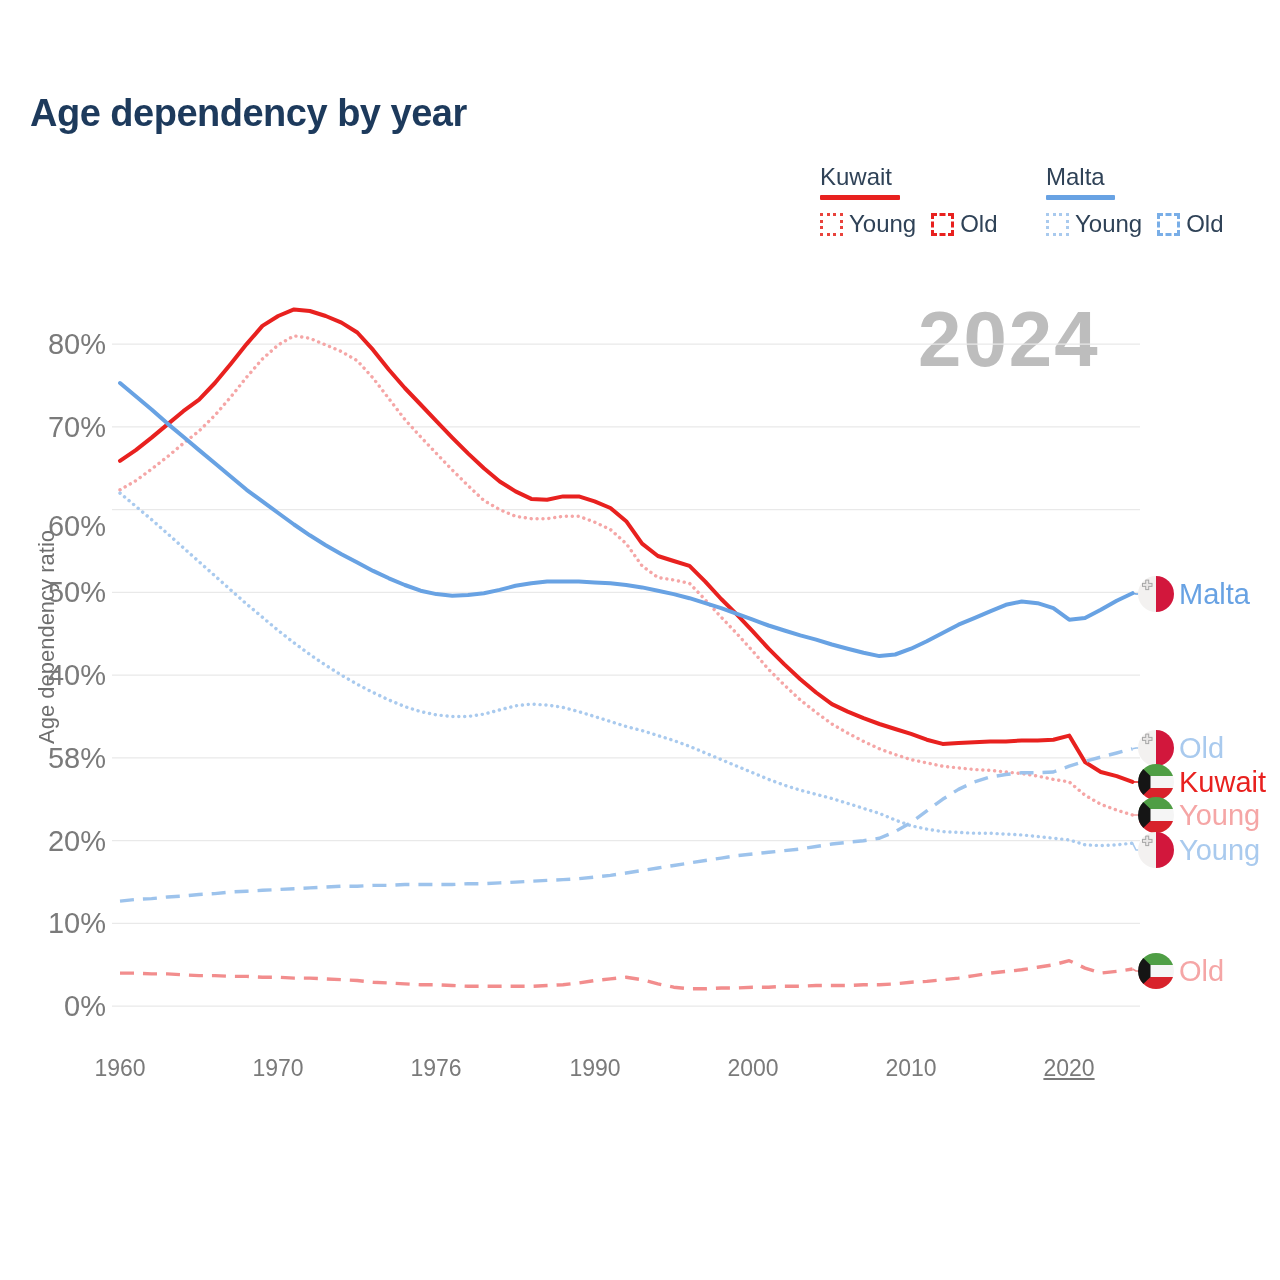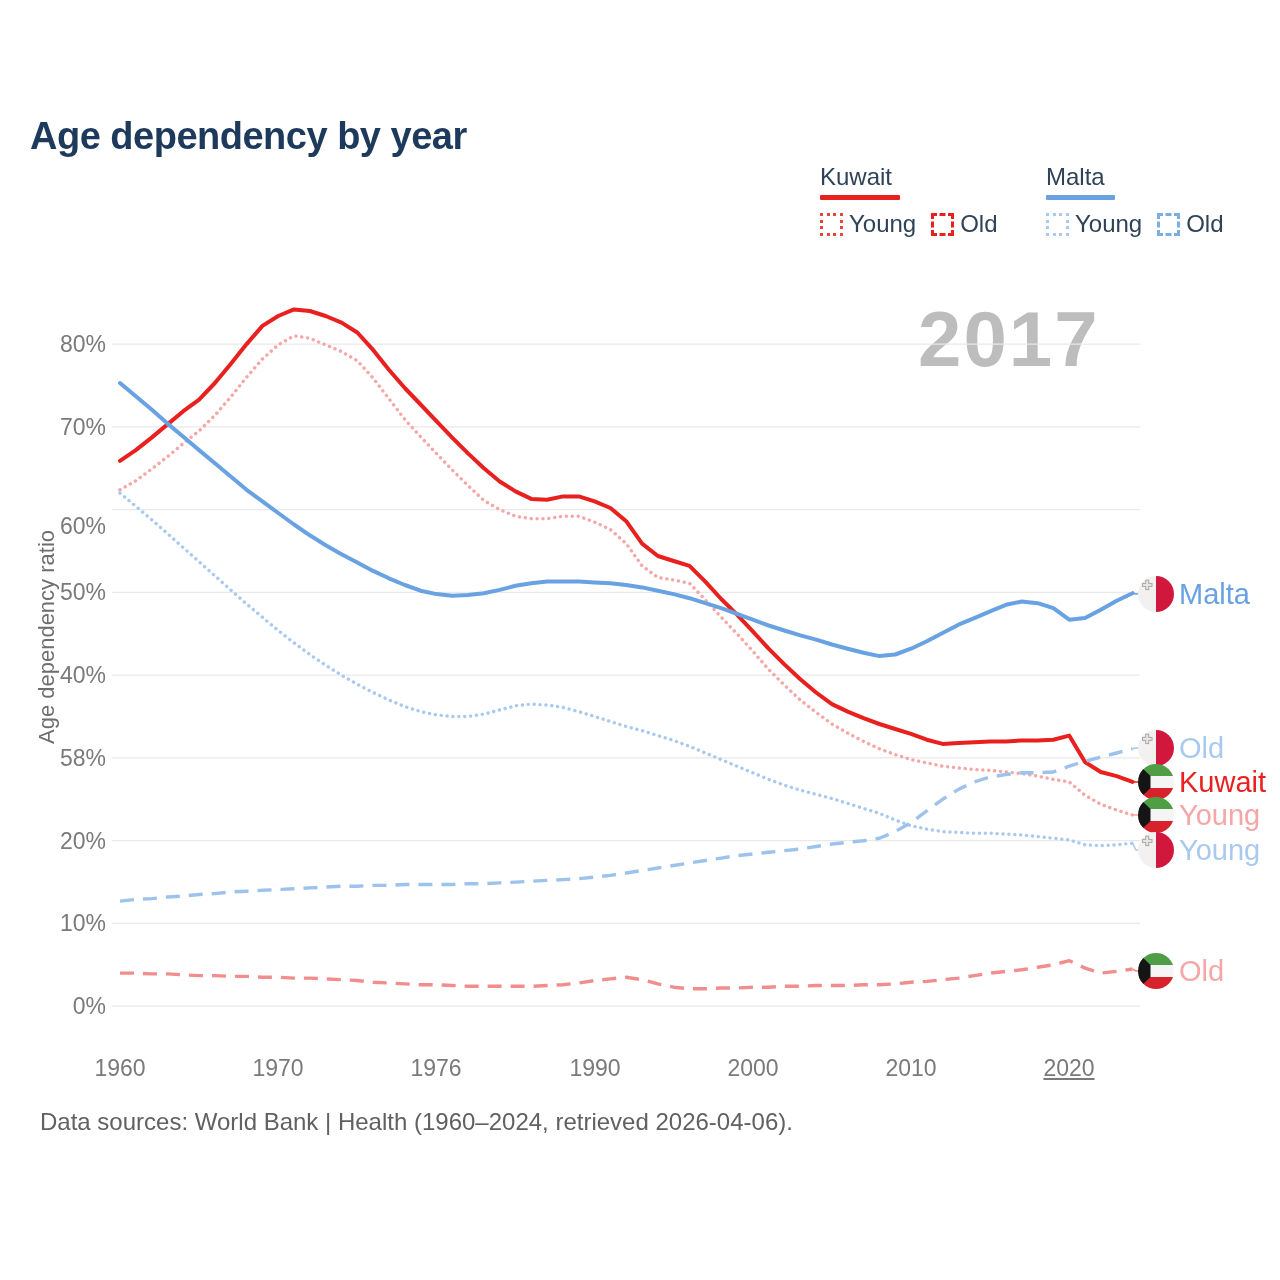--- a/index.html
+++ b/index.html
@@ -6,7 +6,7 @@
   .page{position:relative;width:1280px;height:1280px;background:#ffffff;overflow:hidden;
         font-family:"Liberation Sans","DejaVu Sans",sans-serif;}
   .title{position:absolute;left:30px;top:92px;font-size:38px;font-weight:700;
-         color:#1d3a5c;letter-spacing:-0.5px;margin-top:23px;}
+         color:#1d3a5c;letter-spacing:-0.5px;}
   
   .legend-group{position:absolute;top:163px;}
   .lg-kuwait{left:820px;}

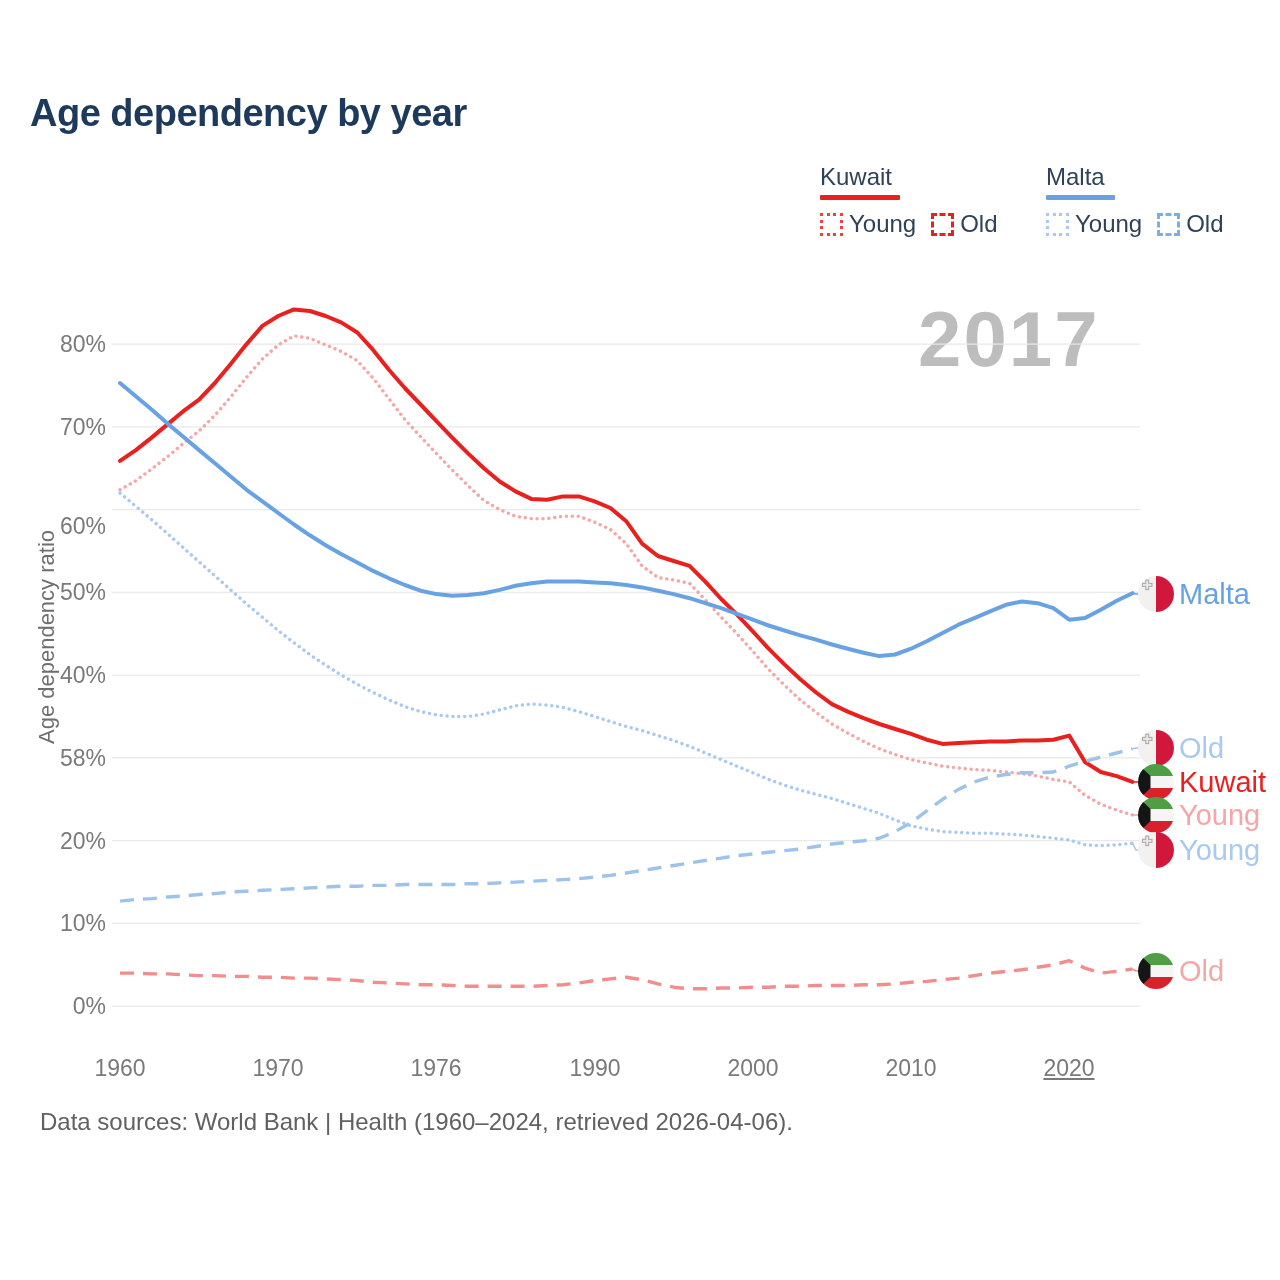--- a/index.html
+++ b/index.html
@@ -22,7 +22,7 @@
   
   .ylabel{position:absolute;left:47px;top:637px;transform:translate(-50%,-50%) rotate(-90deg);
           font-size:22px;color:#6e6e6e;white-space:nowrap;}
-  .ytick{position:absolute;width:74px;text-align:right;font-size:23px;color:#7a7a7a;line-height:24px;}
+  .ytick{position:absolute;width:74px;text-align:right;font-size:29px;color:#7a7a7a;line-height:24px;}
   .xtick{position:absolute;width:96px;text-align:center;font-size:23px;color:#7a7a7a;line-height:24px;margin-top:16px;}
   .watermark{position:absolute;left:918px;top:294px;font-size:78px;font-weight:700;
              color:#bdbdbd;z-index:0;letter-spacing:2px;}

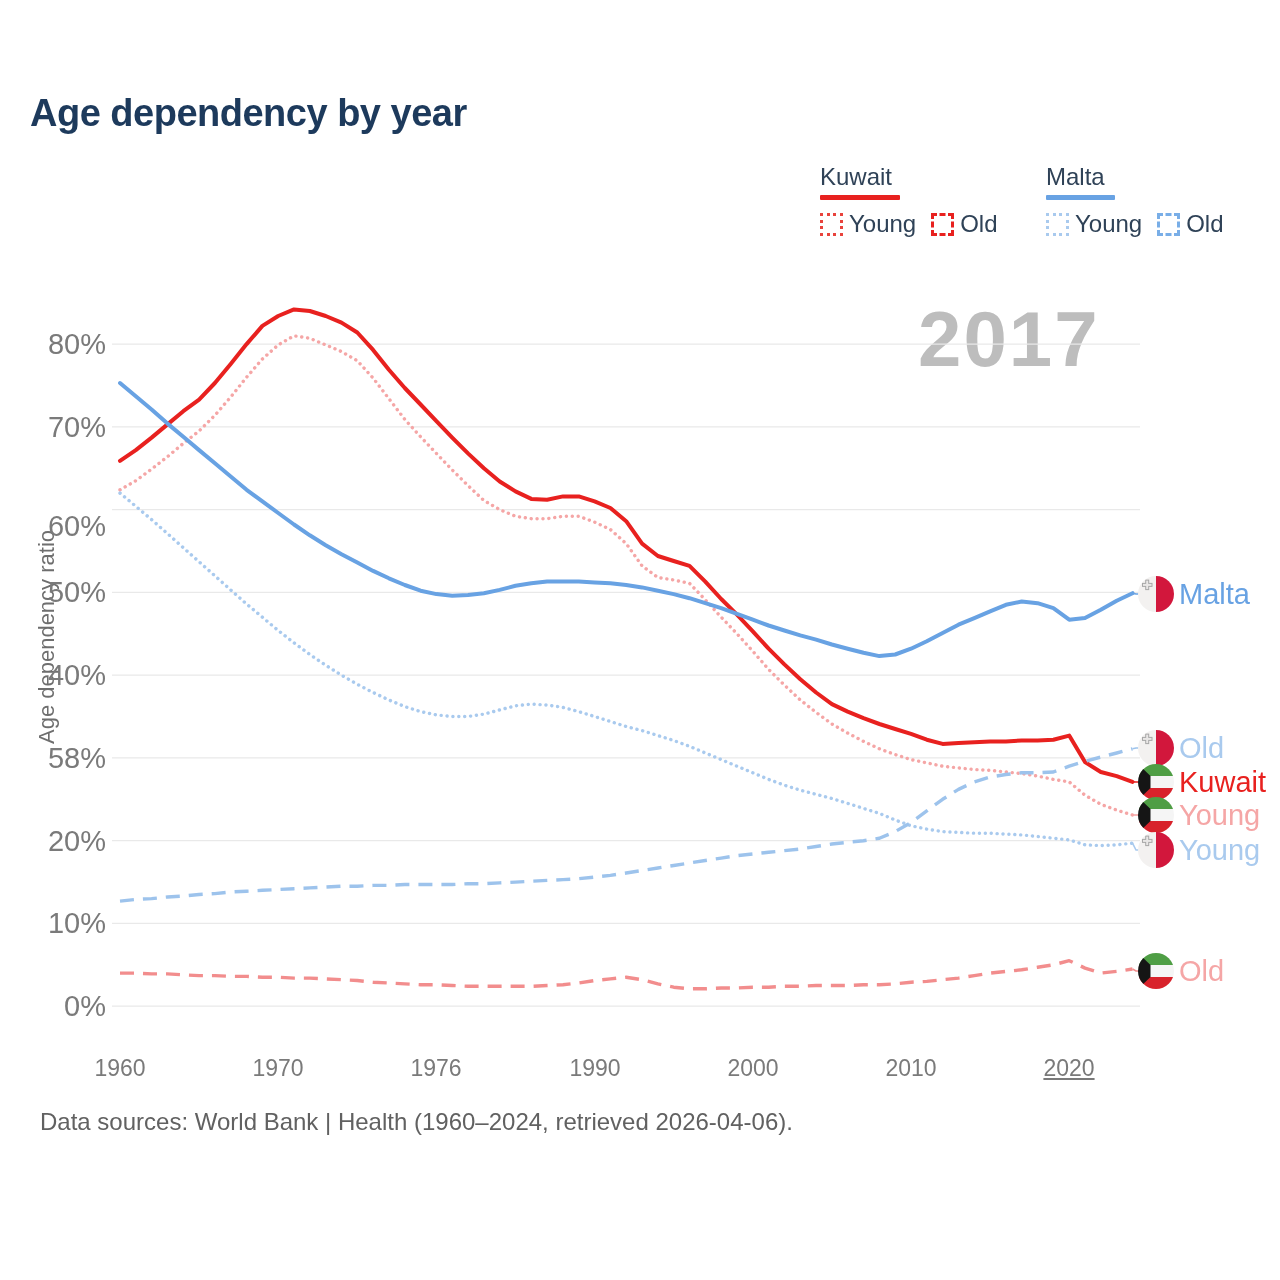--- a/index.html
+++ b/index.html
@@ -80,7 +80,7 @@
     </div>
   </div>
 
-  <div class="watermark">2017</div>
+  <div class="watermark">2024</div>
 
   <svg id="plot-svg" width="1280" height="1280">
       <line x1="112" x2="1140" y1="1006.2" y2="1006.2" stroke="#e9e9e9" stroke-width="1.2"></line>

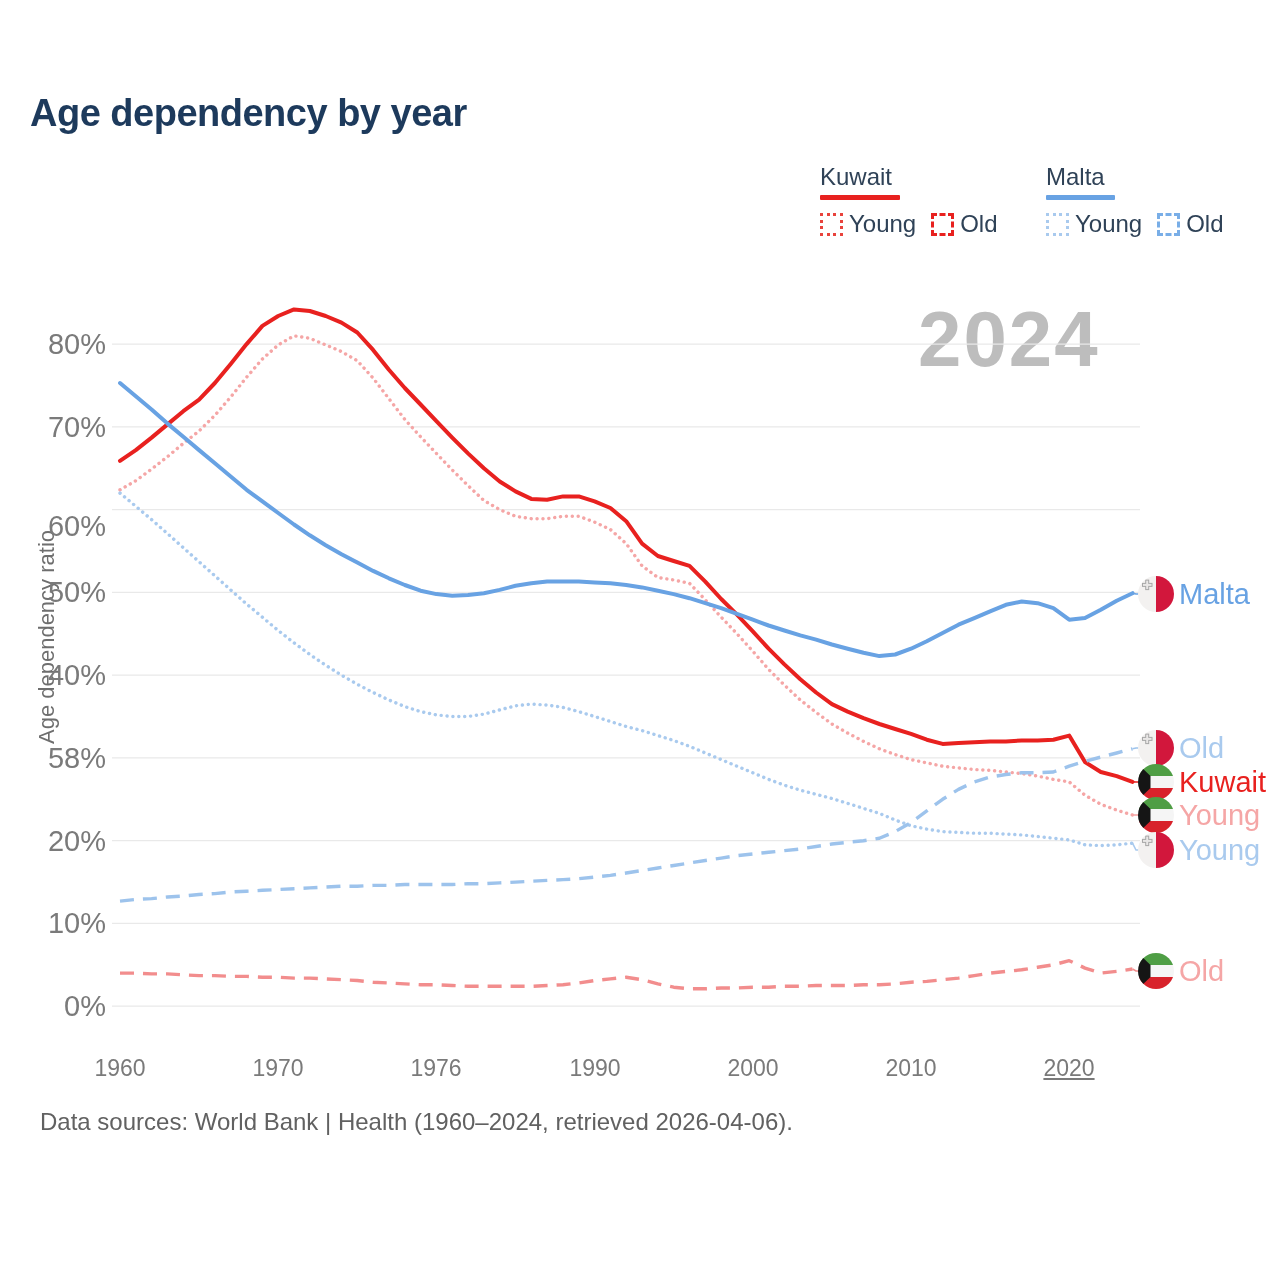--- a/index.html
+++ b/index.html
@@ -203,7 +203,6 @@
       </div>
     </div>
 
-  <div class="footer-line f1">Data sources: World Bank | Health (1960–2024, retrieved 2026-04-06).</div>
 
 </div>
 

